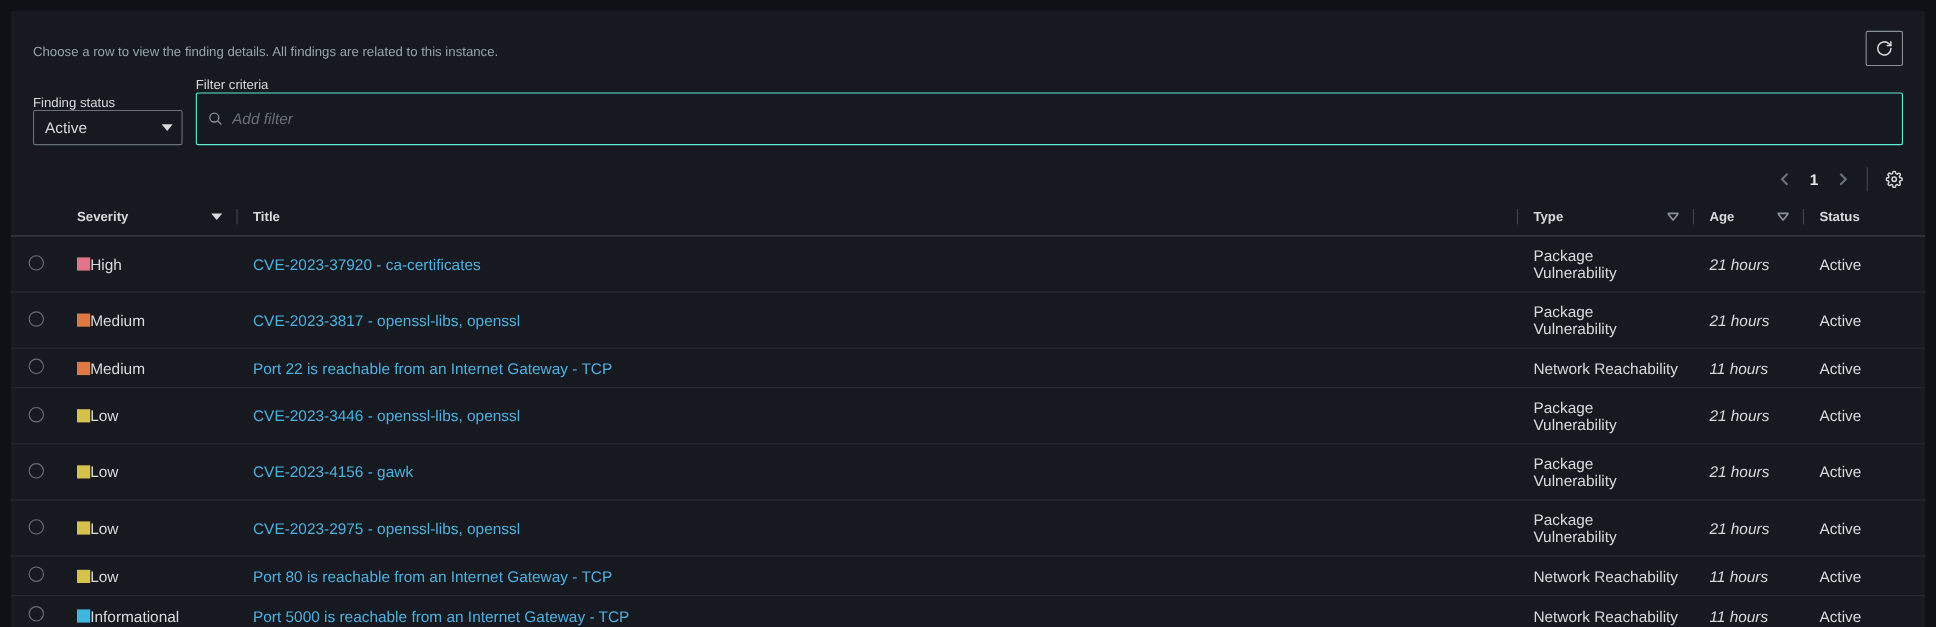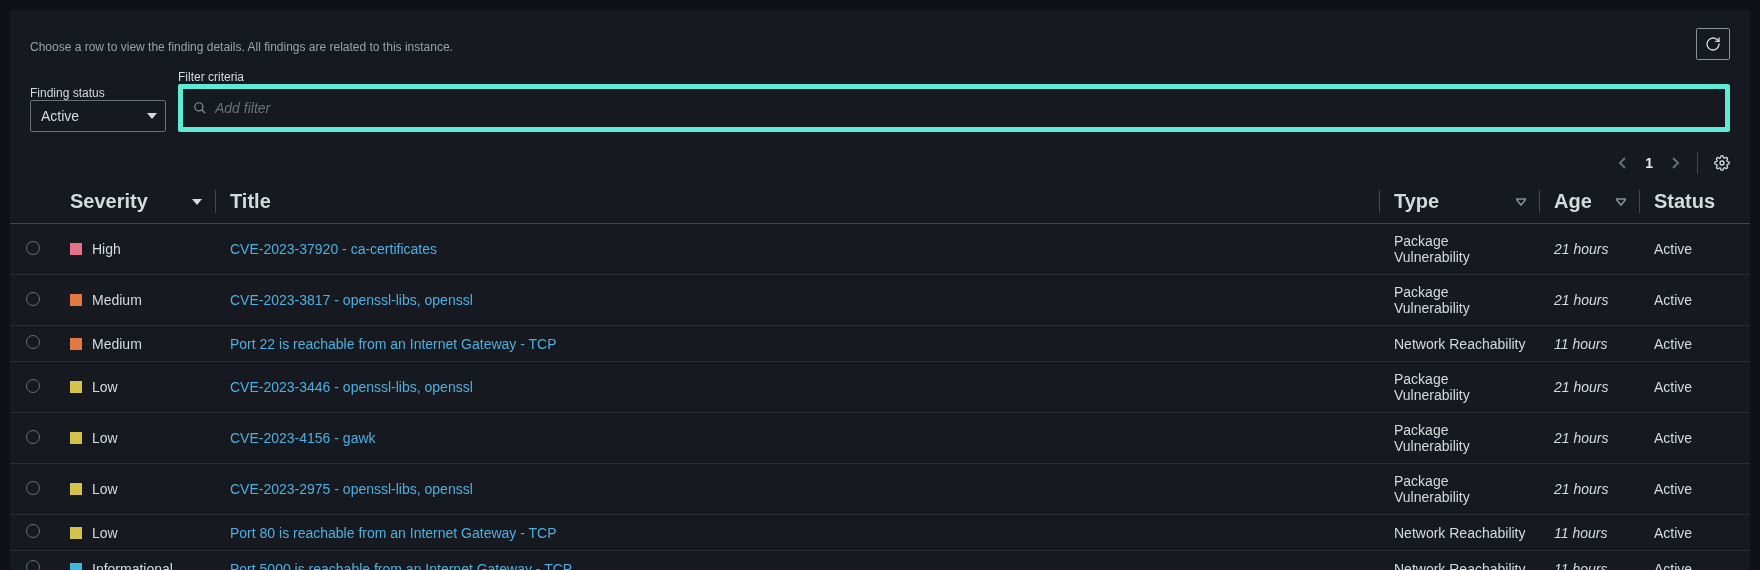--- a/index.html
+++ b/index.html
@@ -85,7 +85,7 @@
   }
   .filter-input {
     height: 48px;
-    border: 5px solid #5eead4;
+    border: 1px solid #5eead4;
     background: #16191f;
     display: flex;
     align-items: center;

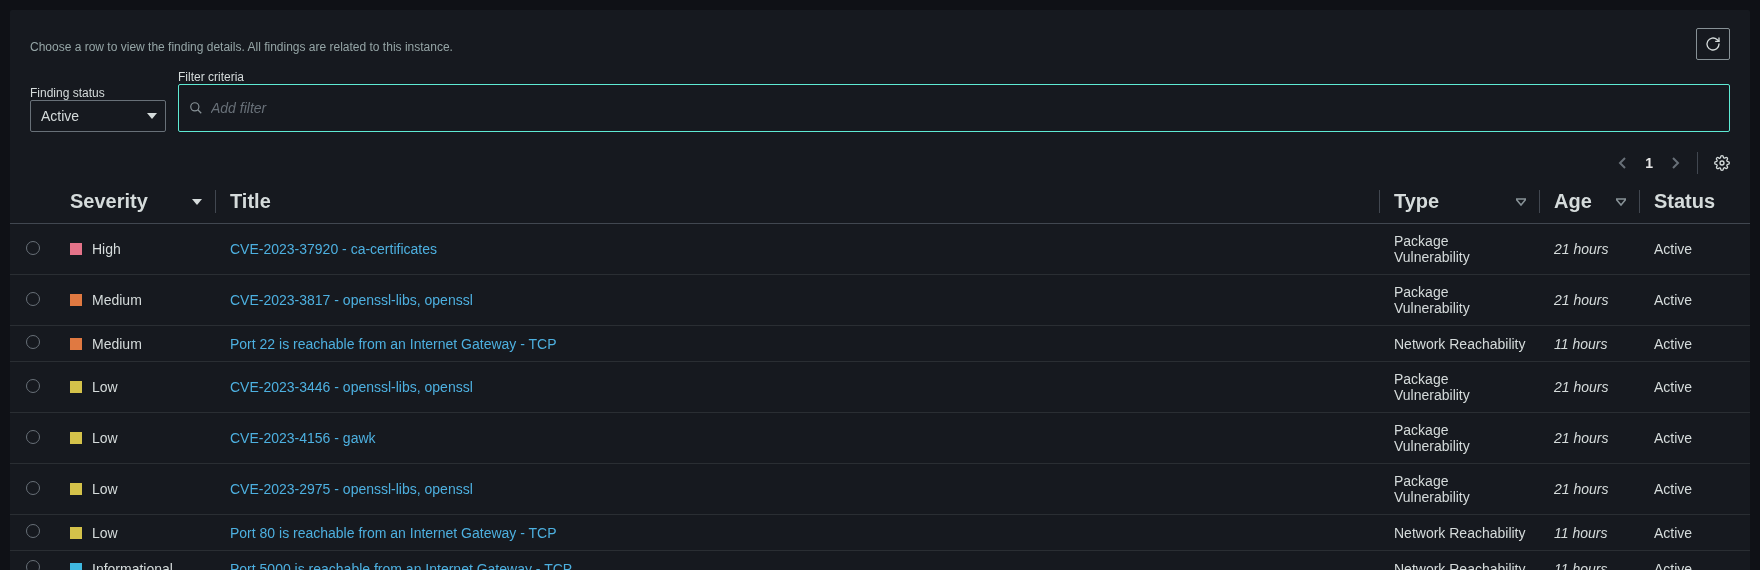--- a/index.html
+++ b/index.html
@@ -144,7 +144,7 @@
   thead th {
     text-align: left;
     font-weight: 700;
-    font-size: 20px;
+    font-size: 12px;
     color: #d5dbdb;
     padding: 10px 14px;
     border-bottom: 1px solid #414750;

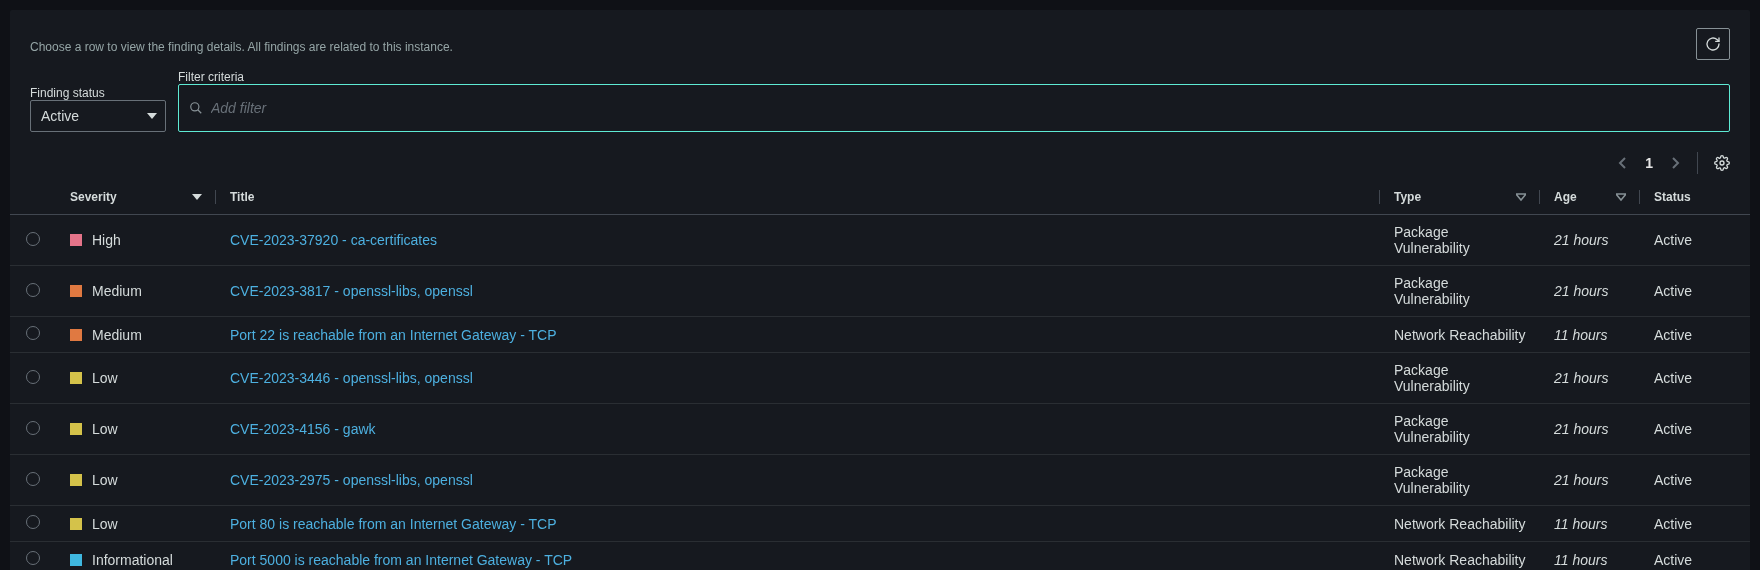--- a/index.html
+++ b/index.html
@@ -182,7 +182,7 @@
     cursor: pointer;
   }
   .sev-cell { width: 160px; }
-  .sev-wrap { display: flex; align-items: center; gap: 10px; }
+  .sev-wrap { display: flex; align-items: center; }
   .sev-swatch { width: 12px; height: 12px; display:inline-block; }
   .sev-high { background: #e47389; }
   .sev-medium { background: #e07941; }

